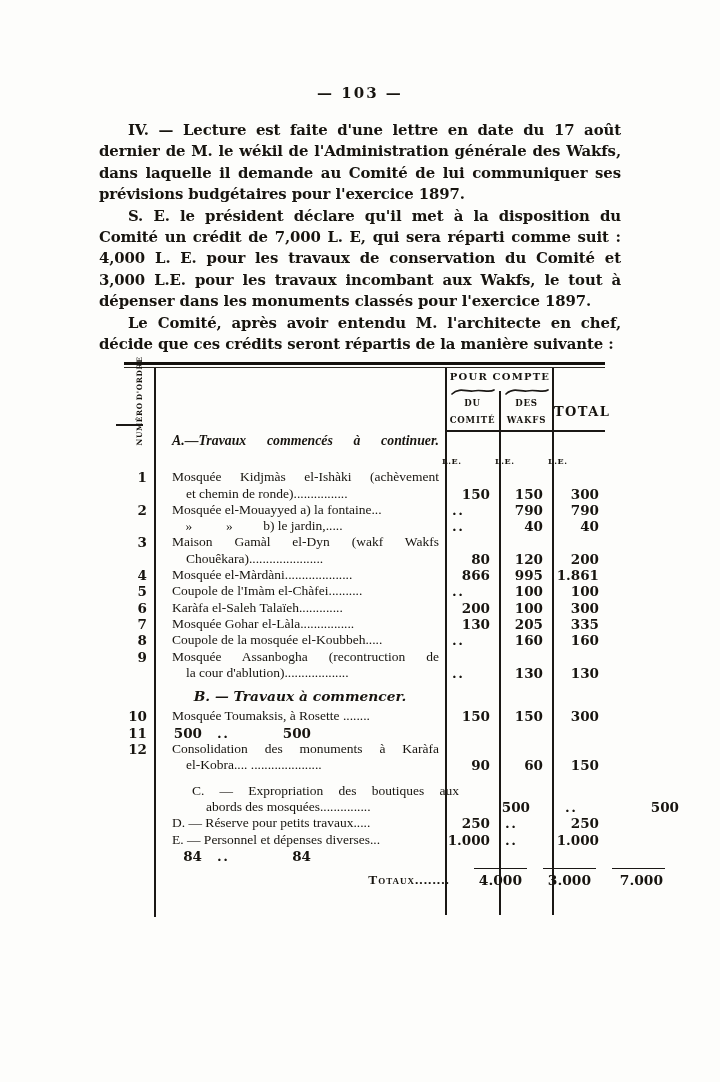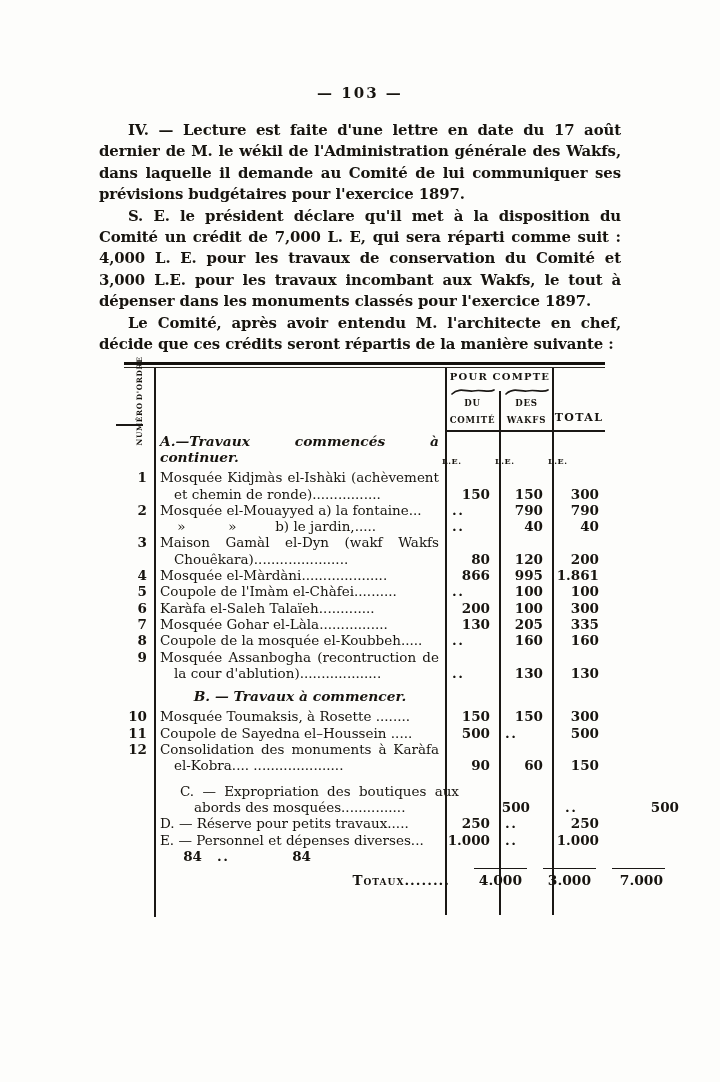--- a/index.html
+++ b/index.html
@@ -47,7 +47,7 @@
     letter-spacing:0.8px;line-height:16.5px;}
   #head-com{left:322px;width:53px;}
   #head-wak{left:377px;width:51px;}
-  #head-total{left:430px;width:50px;top:48px;font-size:11px;letter-spacing:1.4px;}
+  #head-total{left:430px;width:50px;top:42px;font-size:13px;letter-spacing:1.4px;}
 
   .tbody{position:absolute;left:0;top:71px;width:481px;display:flex;flex-direction:column;
     font-size:13.5px;line-height:16.3px;}

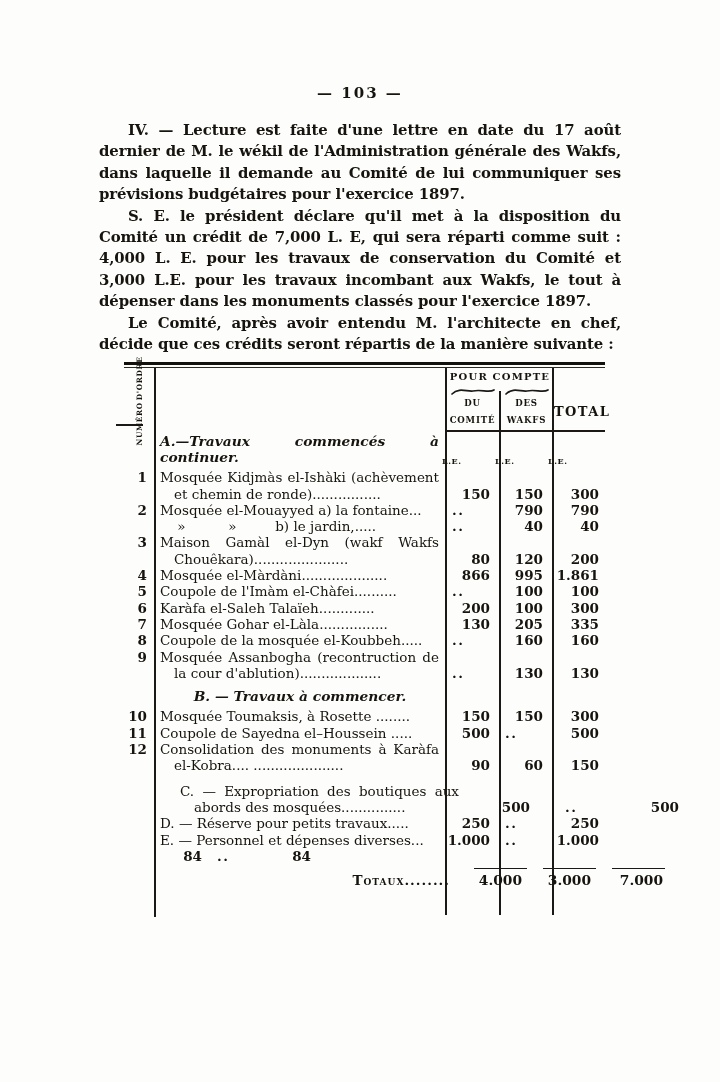--- a/index.html
+++ b/index.html
@@ -55,7 +55,7 @@
   .units-row{align-items:flex-start;}
   .c-num{width:30px;flex:none;text-align:right;padding-right:7px;box-sizing:border-box;
     font-weight:bold;align-self:flex-start;}
-  .c-desc{width:288px;flex:none;box-sizing:border-box;padding-left:6px;padding-right:3px;}
+  .c-desc{width:288px;flex:none;box-sizing:border-box;padding-left:18px;padding-right:3px;font-family:Liberation Serif, serif;}
   .c-val{flex:none;text-align:right;font-weight:bold;box-sizing:border-box;}
   .w-com{width:53px;padding-right:5px;}
   .w-wak{width:53px;padding-right:5px;}

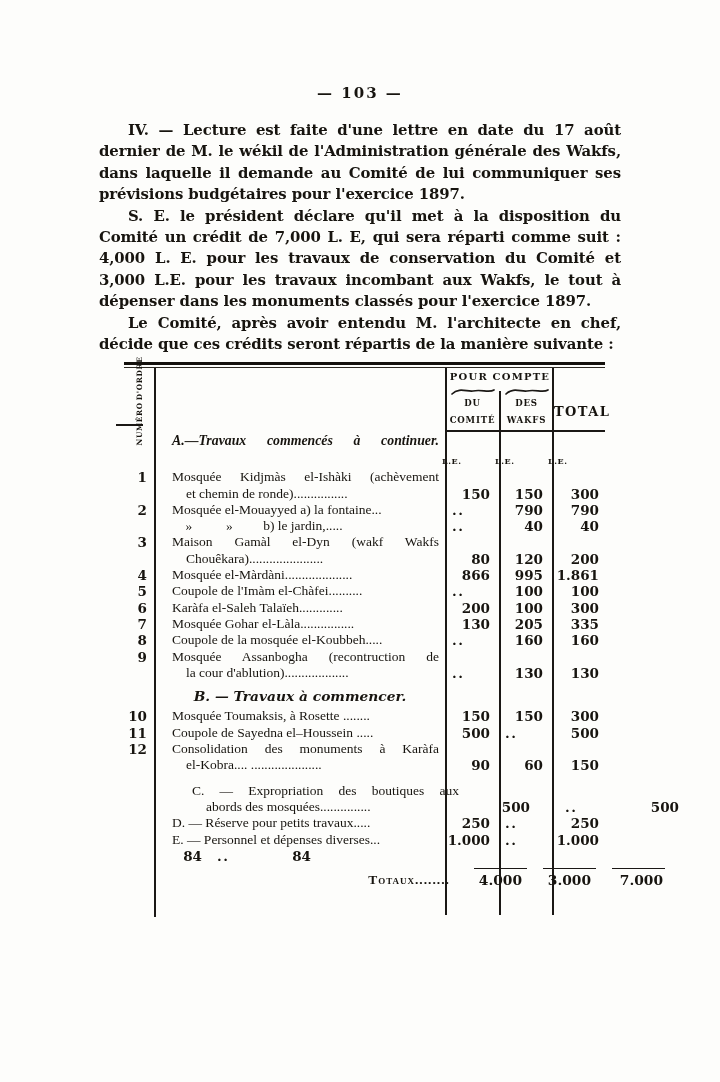--- a/index.html
+++ b/index.html
@@ -233,9 +233,6 @@
       </div>
       <div class="trow">
         <div class="c-num">11</div>
-        <div class="c-desc">
-          <div class="desc-line">Coupole de Sayedna el–Houssein .....</div>
-        </div>
         <div class="c-val w-com">500</div>
         <div class="c-val w-wak dots">..</div>
         <div class="c-val w-tot">500</div>

